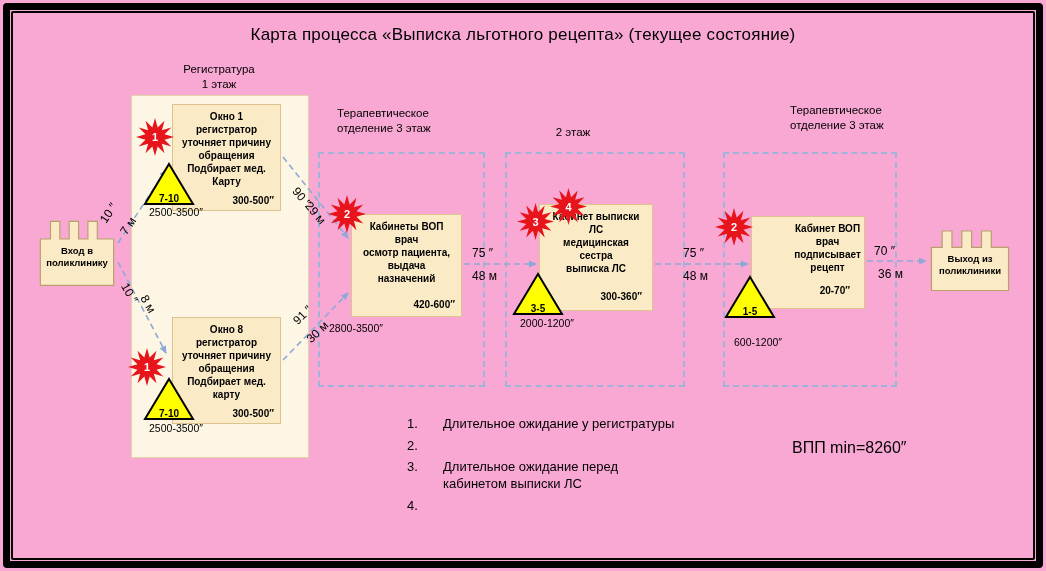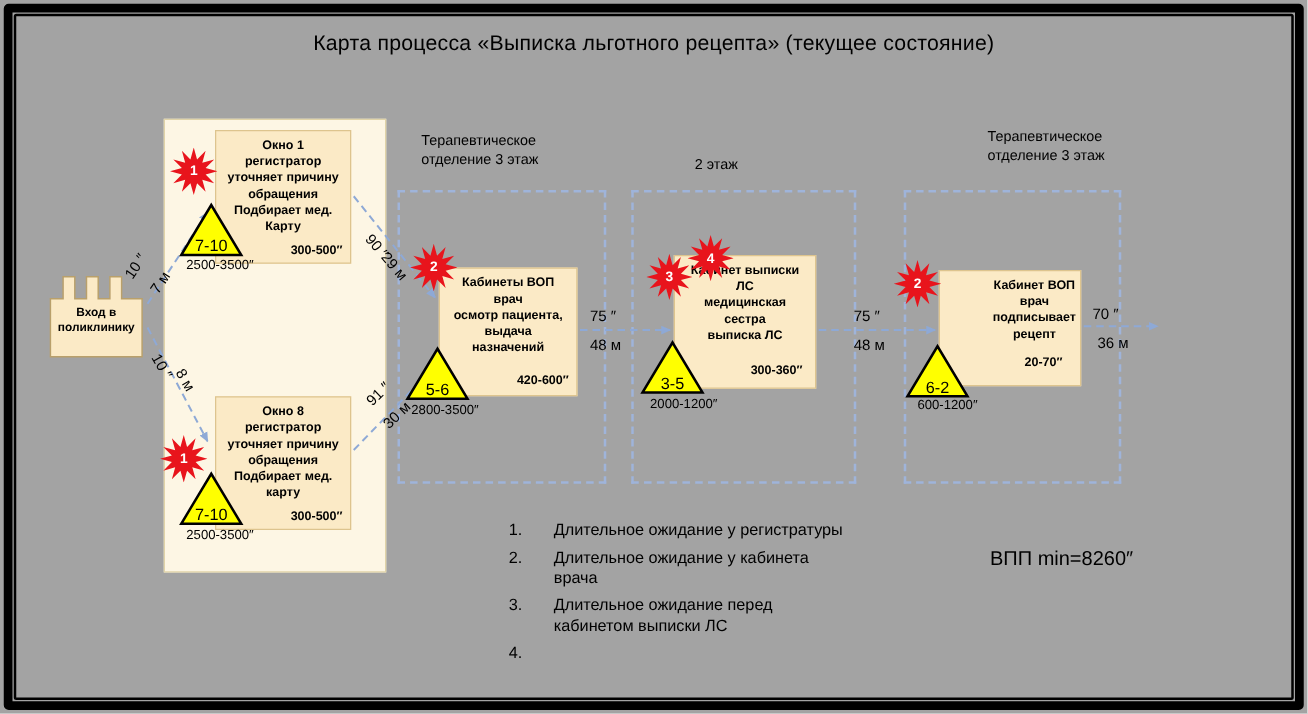--- a/index.html
+++ b/index.html
@@ -4,7 +4,7 @@
 <style>
   html,body{margin:0;padding:0;background:#ffffff;}
   .canvas{
-    position:relative;width:1046px;height:571px;background:#a3a3a3;overflow:hidden;
+    position:relative;width:1046px;height:571px;background:#f9a8d4;overflow:hidden;
     font-family:"Liberation Sans","DejaVu Sans",sans-serif;color:#000;
   }
   .pre{white-space:pre-line;}

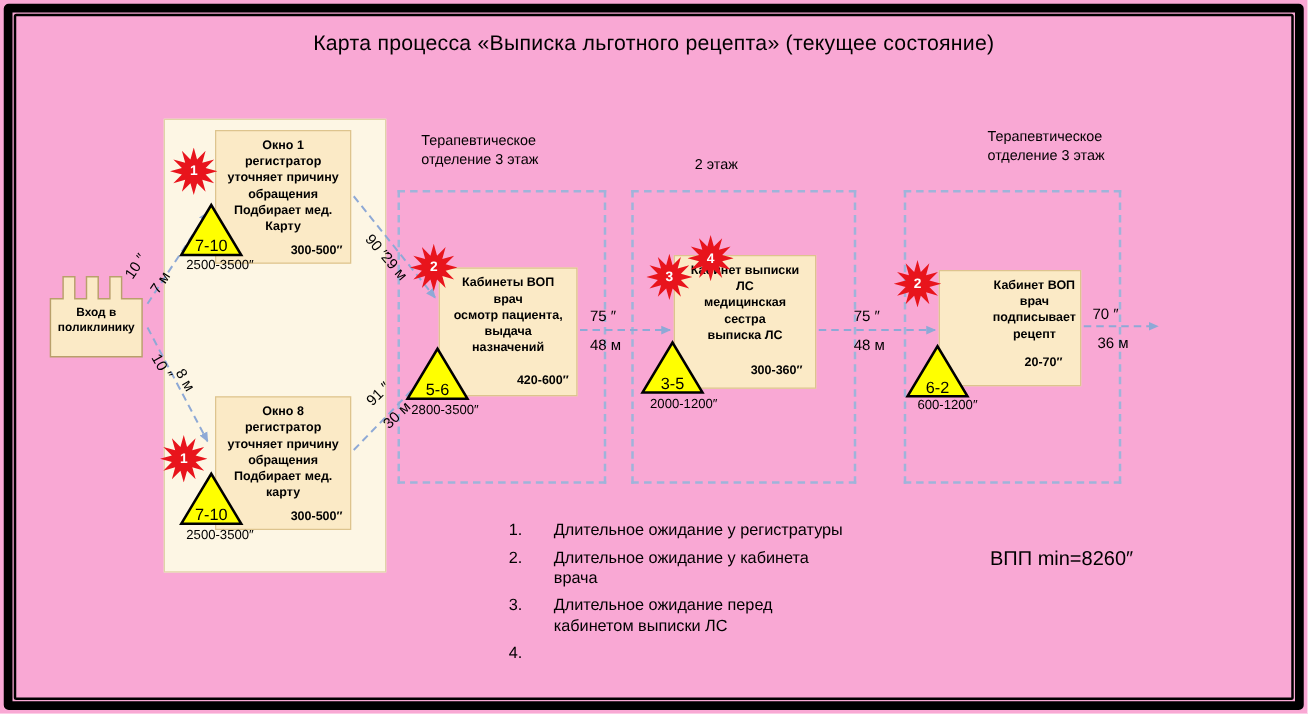--- a/index.html
+++ b/index.html
@@ -50,6 +50,8 @@
 
   <div class="title pre">Карта процесса «Выписка льготного рецепта» (текущее состояние)</div>
 
+  <div class="area-label center pre" style="left:159px;top:62px;width:120px;">Регистратура
+1 этаж</div>
   <div class="area-label pre" style="left:337px;top:106px;">Терапевтическое
 отделение 3 этаж</div>
   <div class="area-label center" style="left:523px;top:125px;width:100px;">2 этаж</div>

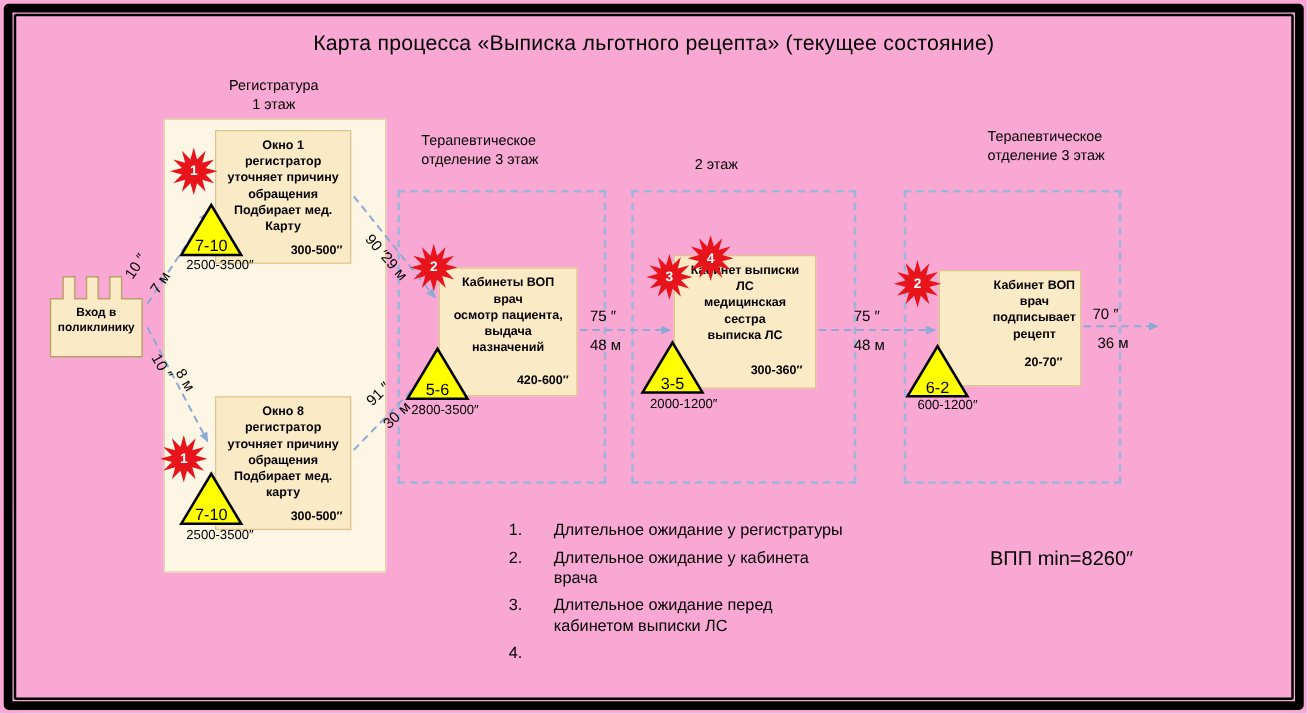--- a/index.html
+++ b/index.html
@@ -22,7 +22,7 @@
   .tri{position:absolute;width:54px;height:46px;z-index:8;}
   .tri svg{position:absolute;inset:0;width:100%;height:100%;}
   .tri polygon{fill:var(--triangle-fill,#ffff00);stroke:#000;stroke-width:2;}
-  .tri-num{position:absolute;bottom:3px;left:0;right:0;text-align:center;font-size:13px;font-weight:normal;}
+  .tri-num{position:absolute;bottom:3px;left:0;right:0;text-align:center;font-size:10px;font-weight:bold;}
   .total{position:absolute;font-size:10.5px;text-align:center;z-index:8;}
   .star{position:absolute;width:38px;height:38px;background:var(--star-fill,#e8141c);z-index:12;
     clip-path:polygon(100% 50%,75% 57%,93% 75%,68% 68%,75% 93%,57% 75%,50% 100%,43% 75%,25% 93%,32% 68%,7% 75%,25% 57%,0% 50%,25% 43%,7% 25%,32% 32%,25% 7%,43% 25%,50% 0%,57% 25%,75% 7%,68% 32%,93% 25%,75% 43%);

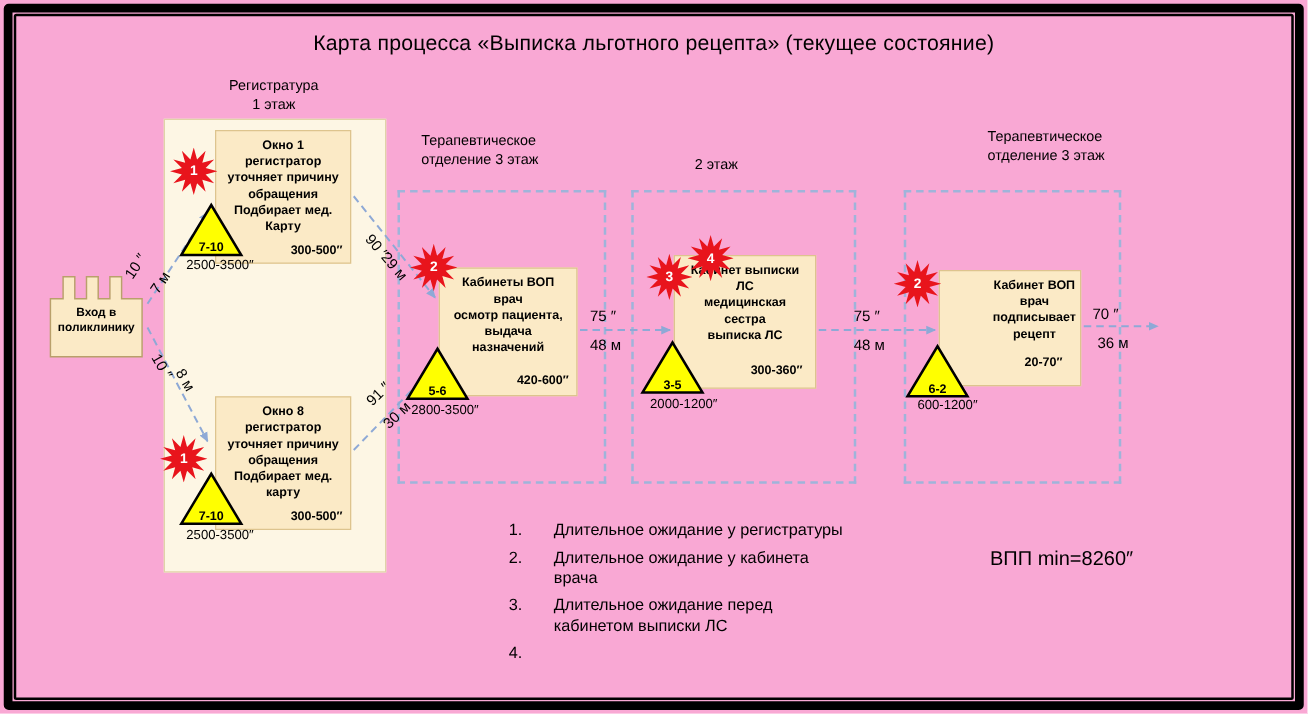--- a/index.html
+++ b/index.html
@@ -100,6 +100,13 @@
     <div class="factory-text pre">Вход в
 поликлинику</div>
   </div>
+  <div class="factory" style="left:929px;top:225px;width:82px;height:67px;">
+    <svg viewBox="0 0 100 90" preserveAspectRatio="none">
+      <path d="M3,88 L3,30 L16,30 L16,8 L28,8 L28,30 L40,30 L40,8 L52,8 L52,30 L64,30 L64,8 L76,8 L76,30 L97,30 L97,88 Z"></path>
+    </svg>
+    <div class="factory-text pre">Выход из
+поликлиники</div>
+  </div>
 
   <div class="box" style="left:172px;top:104px;width:109px;height:107px;">
     <div class="box-text pre">Окно 1

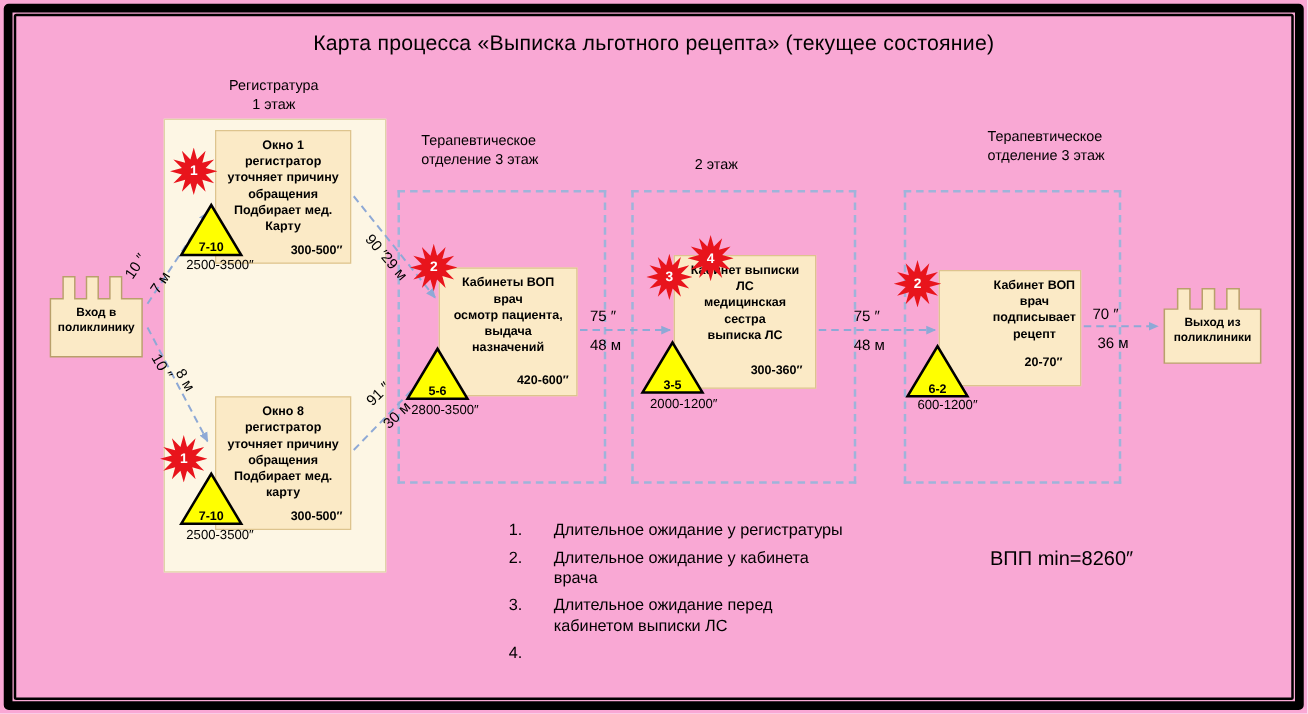--- a/index.html
+++ b/index.html
@@ -156,12 +156,6 @@
 назначений</div>
     <div class="cycle" style="right:6px;bottom:6px;">420-600″</div>
   </div>
-  <div class="tri" style="left:323px;top:276px;">
-    <svg viewBox="0 0 54 46">
-        <polygon points="27,3 51,43 3,43"></polygon>
-      </svg>
-    <span class="tri-num">5-6</span>
-  </div>
   <div class="total" style="left:316px;top:322px;width:80px;">2800-3500″</div>
   <div class="star" style="left:328px;top:195px;">
       <span>2</span>

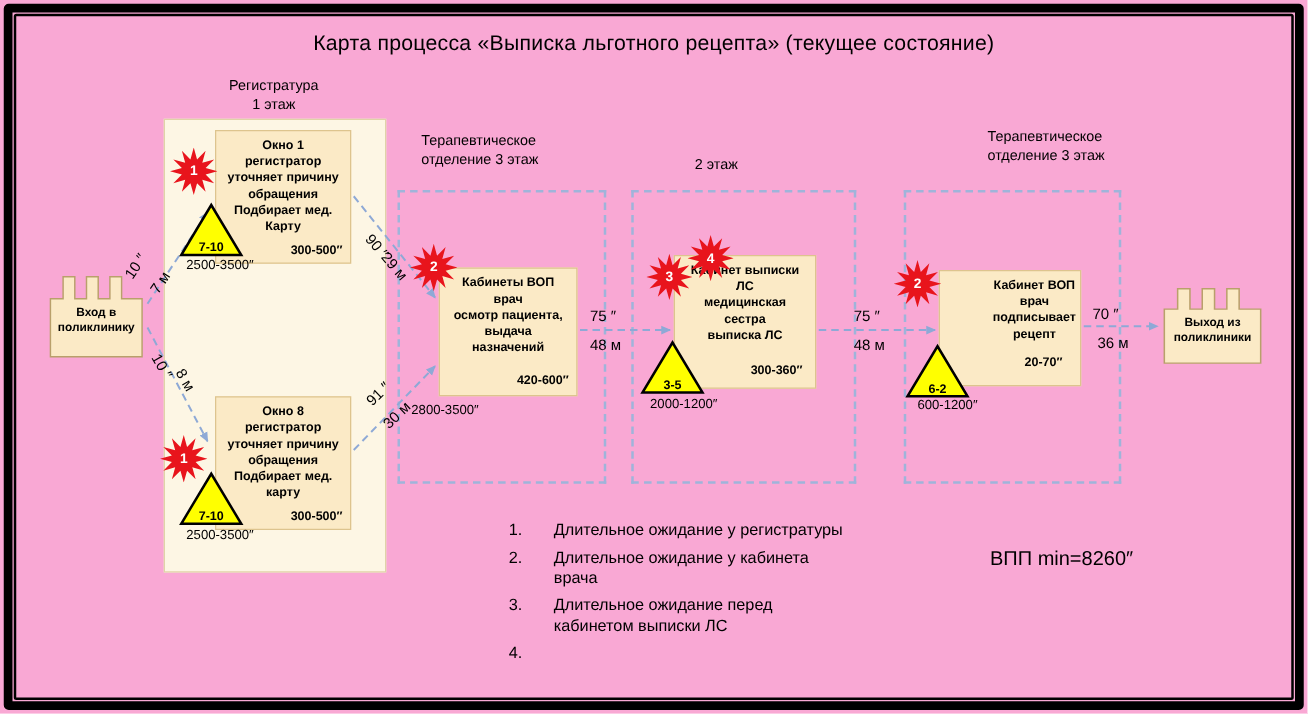--- a/index.html
+++ b/index.html
@@ -193,7 +193,7 @@
     <svg viewBox="0 0 54 46">
         <polygon points="27,3 51,43 3,43"></polygon>
       </svg>
-    <span class="tri-num">6-2</span>
+    <span class="tri-num">1-5</span>
   </div>
   <div class="total" style="left:716px;top:318px;width:84px;">600-1200″</div>
   <div class="star" style="left:715px;top:208px;">

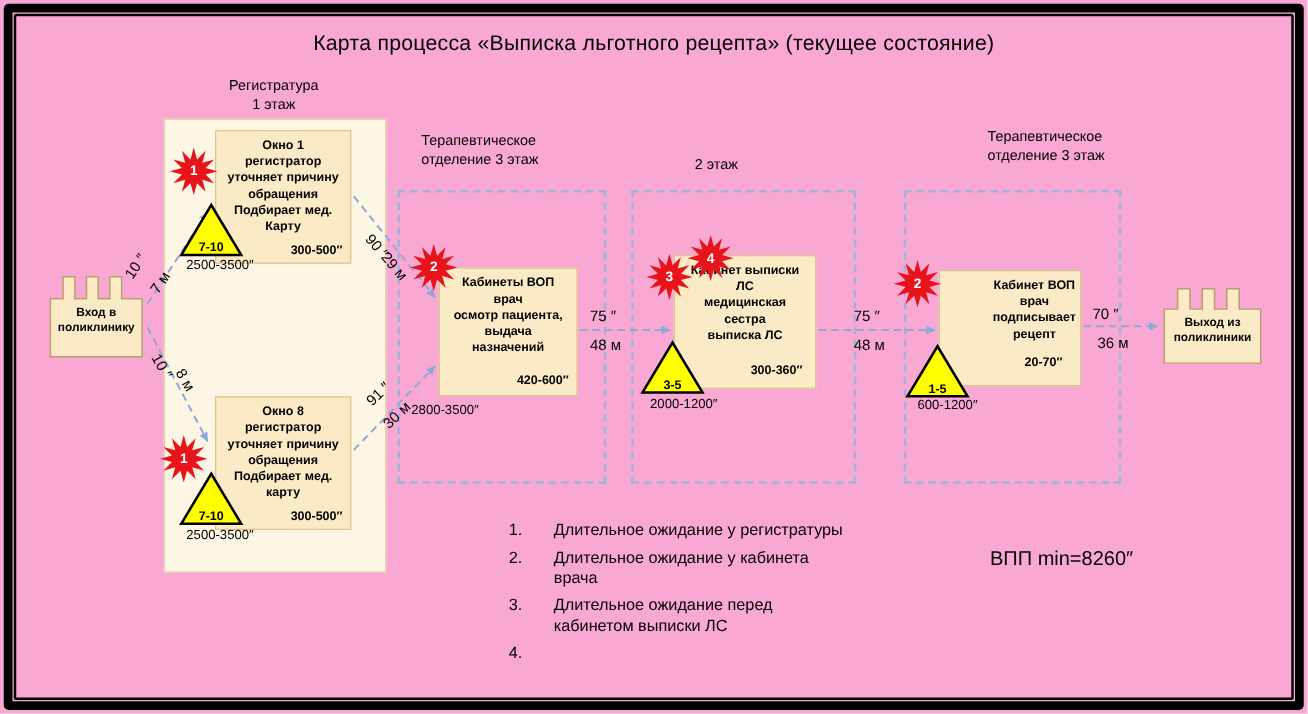--- a/index.html
+++ b/index.html
@@ -195,7 +195,7 @@
       </svg>
     <span class="tri-num">1-5</span>
   </div>
-  <div class="total" style="left:716px;top:318px;width:84px;">600-1200″</div>
+  <div class="total" style="left:716px;top:336px;width:84px;">600-1200″</div>
   <div class="star" style="left:715px;top:208px;">
       <span>2</span>
     </div>

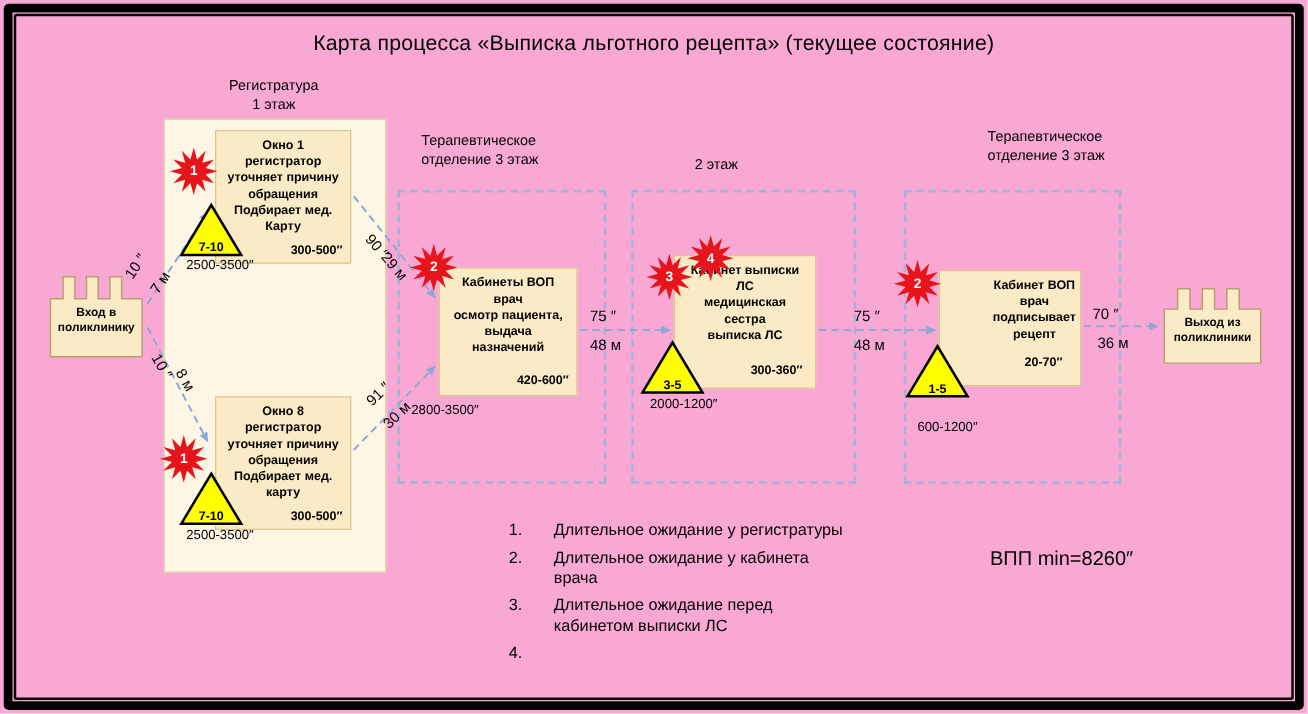--- a/index.html
+++ b/index.html
@@ -207,8 +207,6 @@
     </div>
     <div class="issue-row">
       <span class="issue-num">2.</span>
-      <span class="issue-text pre">Длительное ожидание у кабинета
-врача</span>
     </div>
     <div class="issue-row">
       <span class="issue-num">3.</span>

